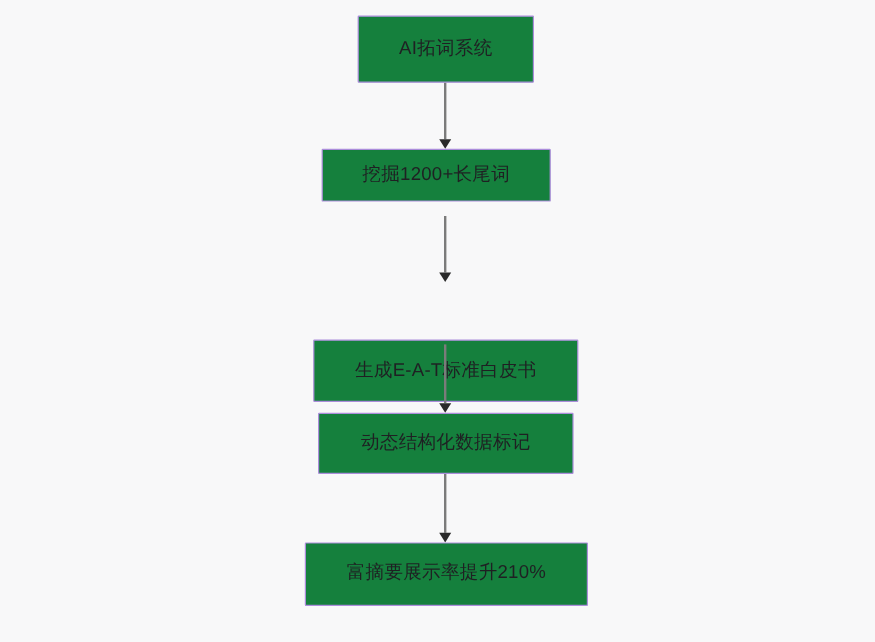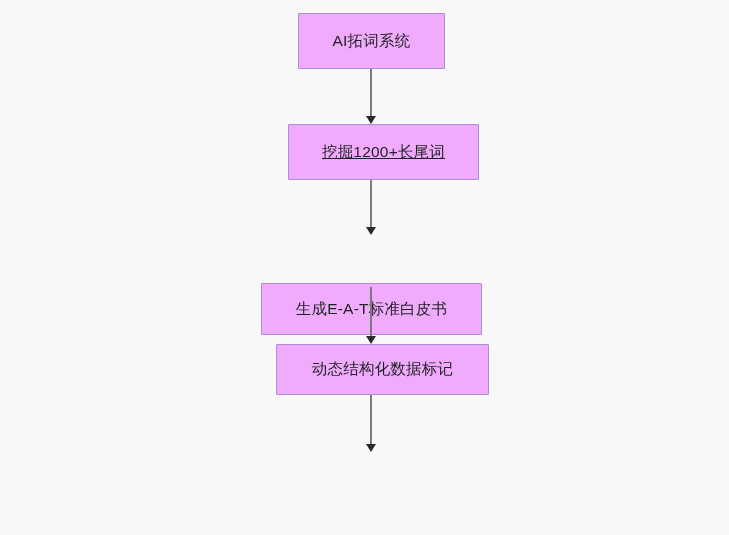--- a/index.html
+++ b/index.html
@@ -21,7 +21,7 @@
   .node {
     position: absolute;
     box-sizing: border-box;
-    background: #f0abfc;
+    background: #15803d;
     border: 1.6px solid #ab8ddb;
     border-radius: 1px;
     display: flex;

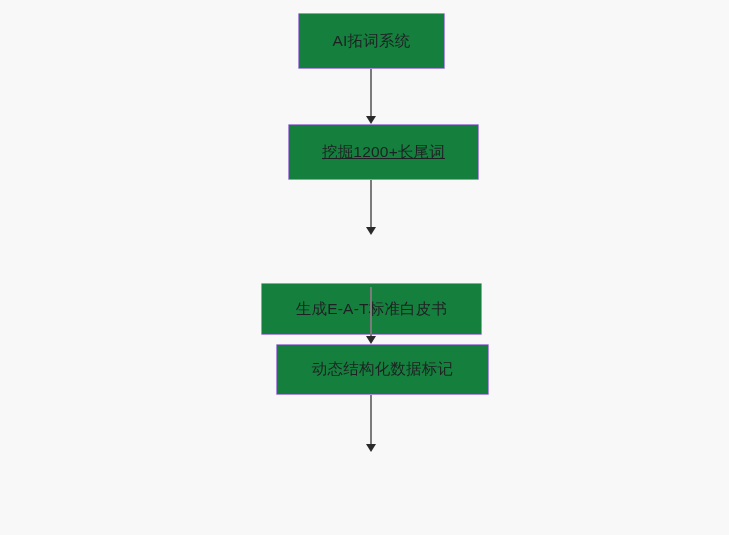--- a/index.html
+++ b/index.html
@@ -62,7 +62,7 @@
   <div class="connector" style="left:370px; top:69px; height:47px;"></div>
   <div class="arrowhead" style="left:366px; top:116px;"></div>
 
-  <div class="node" style="left:288px; top:124px; width:191px; height:56px;text-decoration:underline;">
+  <div class="node" style="left:268px; top:124px; width:191px; height:44px;">
     <span class="node-label">挖掘1200+长尾词</span>
   </div>
 

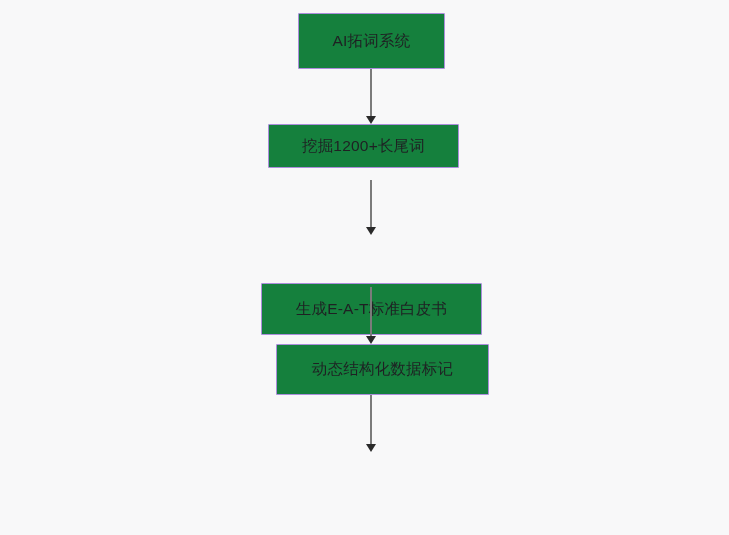--- a/index.html
+++ b/index.html
@@ -76,7 +76,7 @@
   <div class="connector" style="left:370px; top:287px; height:49px;"></div>
   <div class="arrowhead" style="left:366px; top:336px;"></div>
 
-  <div class="node" style="left:276px; top:344px; width:213px; height:51px;">
+  <div class="node" style="left:265px; top:344px; width:213px; height:51px;">
     <span class="node-label">动态结构化数据标记</span>
   </div>
 

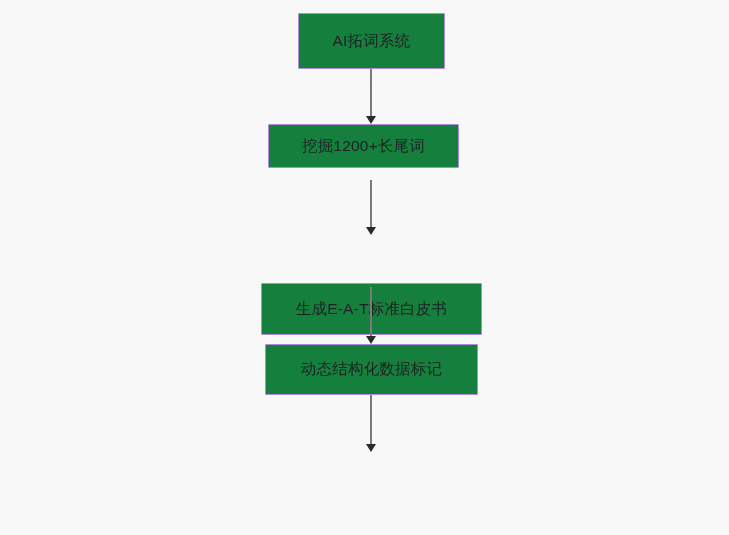--- a/index.html
+++ b/index.html
@@ -83,6 +83,9 @@
   <div class="connector" style="left:370px; top:395px; height:49px;"></div>
   <div class="arrowhead" style="left:366px; top:444px;"></div>
 
+  <div class="node" style="left:254px; top:452px; width:236px; height:53px;">
+    <span class="node-label">富摘要展示率提升210%</span>
+  </div>
 
 </div>
 

